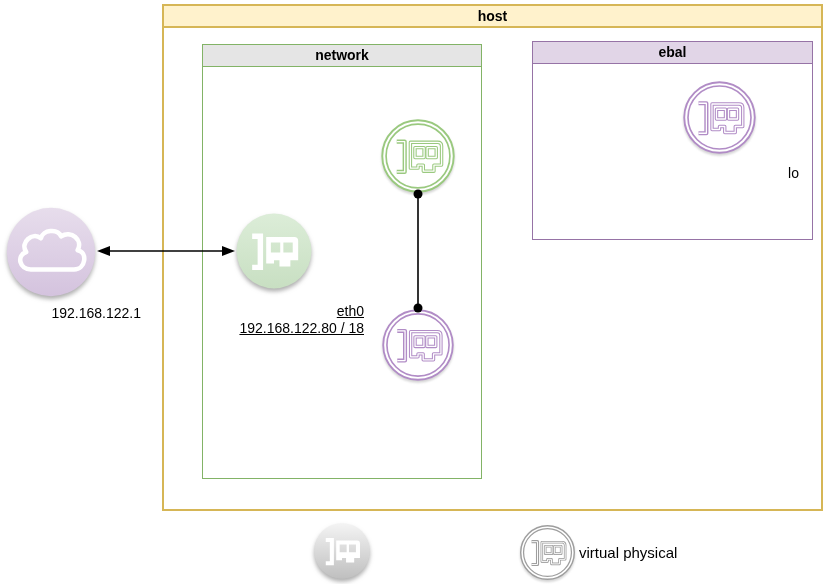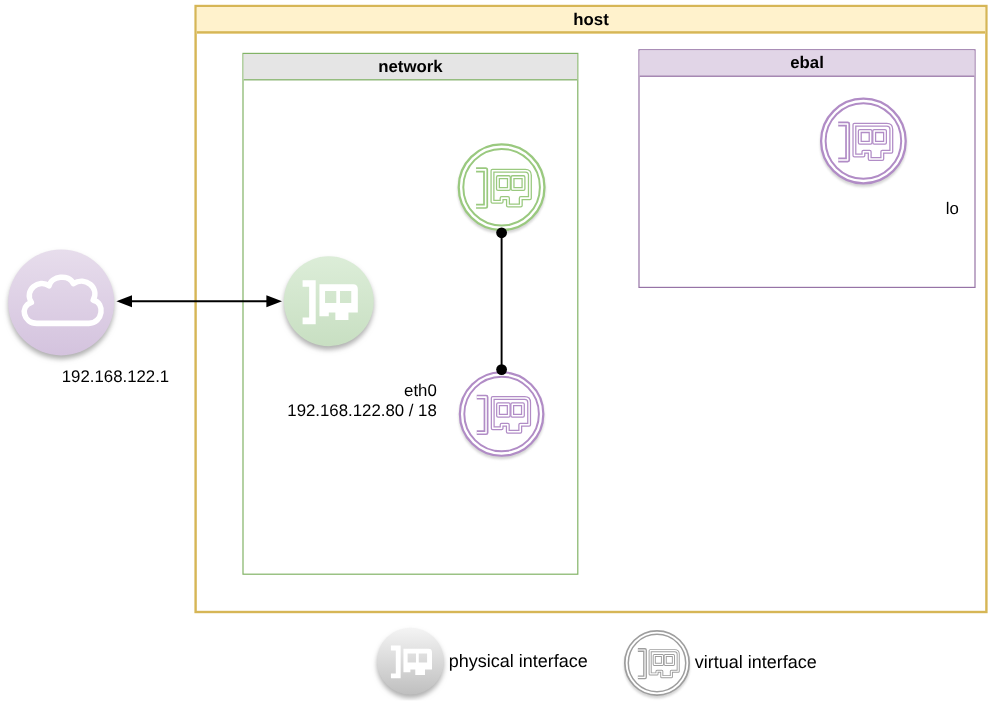--- a/index.html
+++ b/index.html
@@ -90,7 +90,7 @@
         <path fill="none" stroke="#ffffff" stroke-width="7" d="M22,31 H32.5 V71 H22"></path>
       </svg>
     </span>
-  <div class="nodelabel" style="left:184px;top:317px;width:180px;">
+  <div class="nodelabel" style="left:184px;top:303px;width:180px;text-decoration:underline;">
     <div>eth0</div>
     <div>192.168.122.80 / 18</div>
   </div>

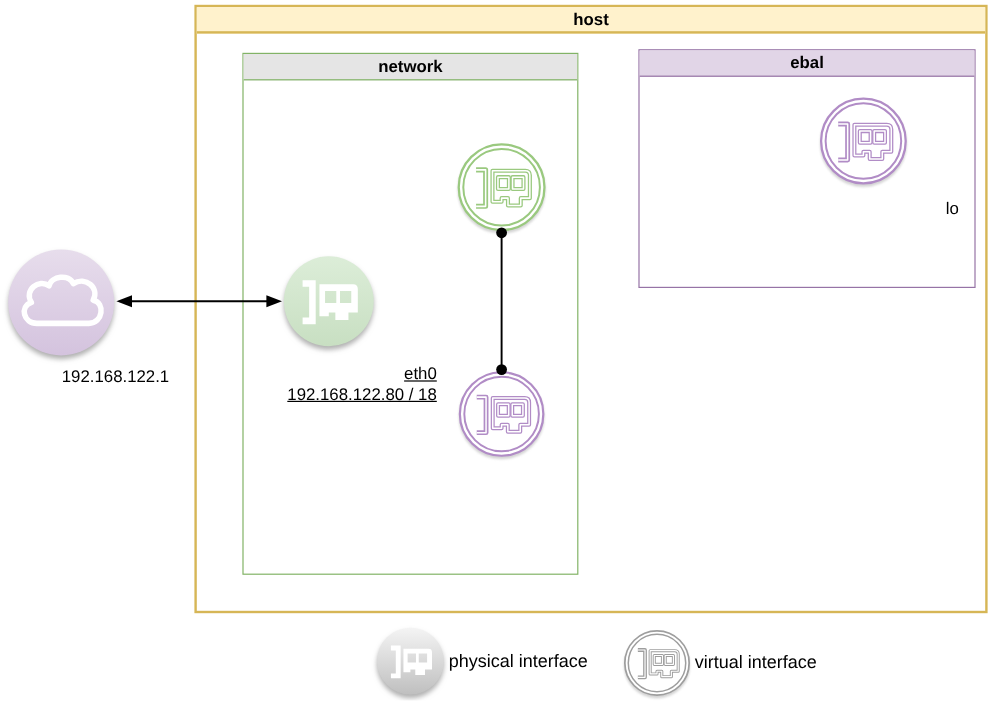--- a/index.html
+++ b/index.html
@@ -154,7 +154,6 @@
         <path fill="none" stroke="#ffffff" stroke-width="7" d="M22,31 H32.5 V71 H22"></path>
       </svg>
     </span>
-  <div class="legendtext" style="left:374px;top:543px;">physical interface</div>
 
   <span class="icon softshadow" style="left:519px;top:524px;width:57px;height:57px;">
       <svg viewBox="0 0 100 100" xmlns="http://www.w3.org/2000/svg">

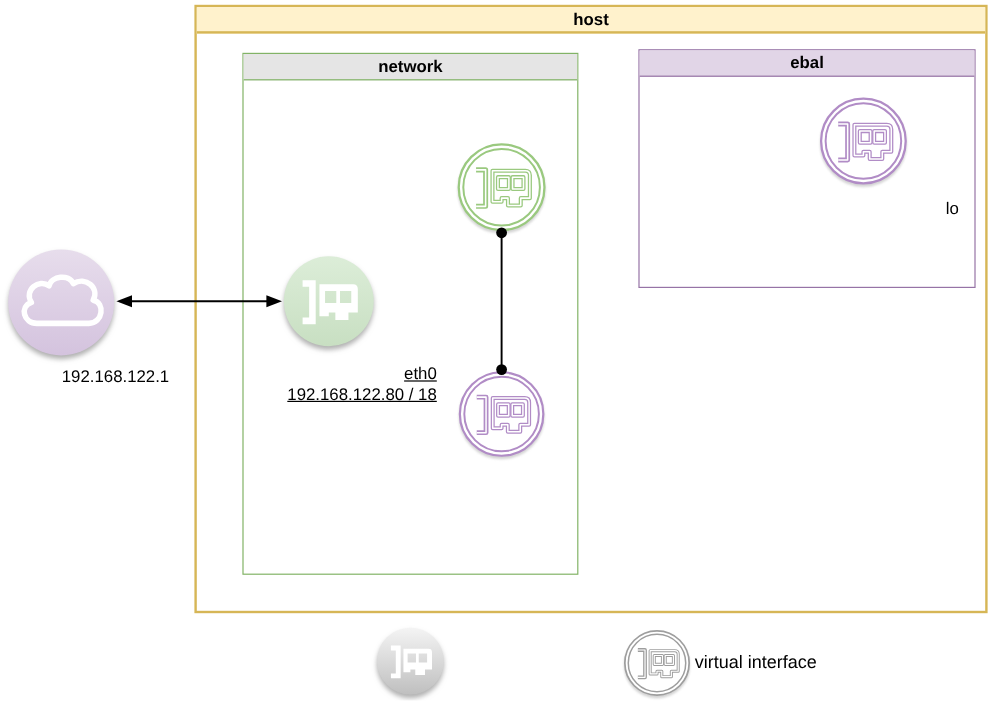--- a/index.html
+++ b/index.html
@@ -169,7 +169,7 @@
         <path fill="none" stroke="#ffffff" stroke-width="1.7" stroke-linejoin="round" d="M62,39 h12 v13 h-12 z"></path>
       </svg>
     </span>
-  <div class="legendtext" style="left:579px;top:544px;">virtual interface</div>
+  <div class="legendtext" style="left:579px;top:544px;">virtual physical</div>
 
 </div>
 

